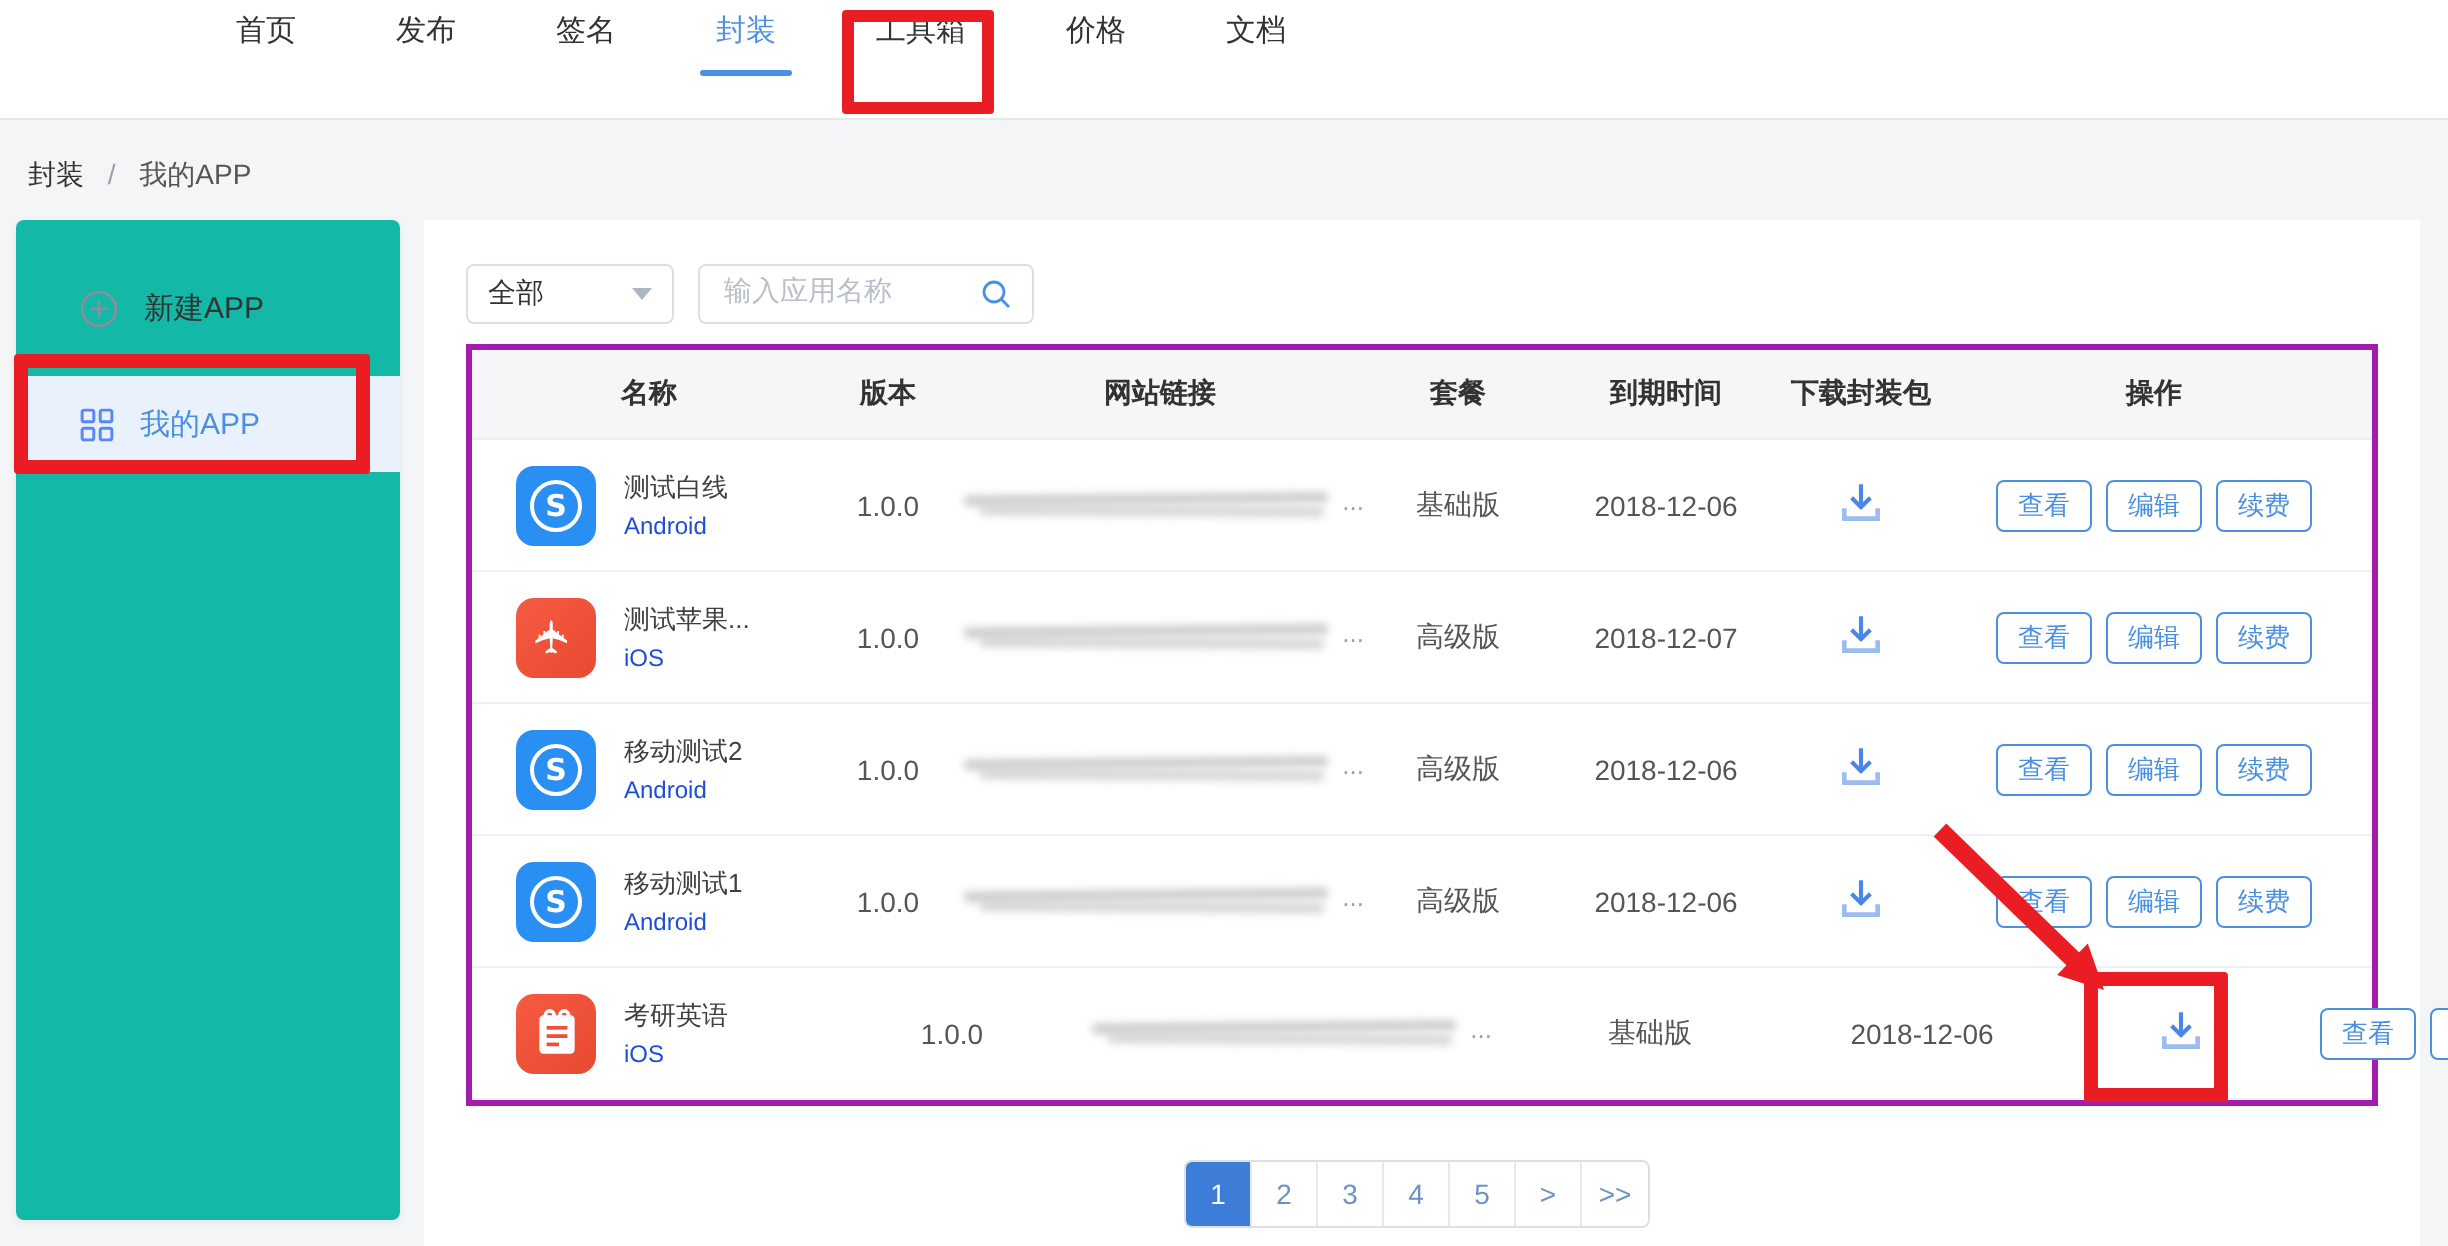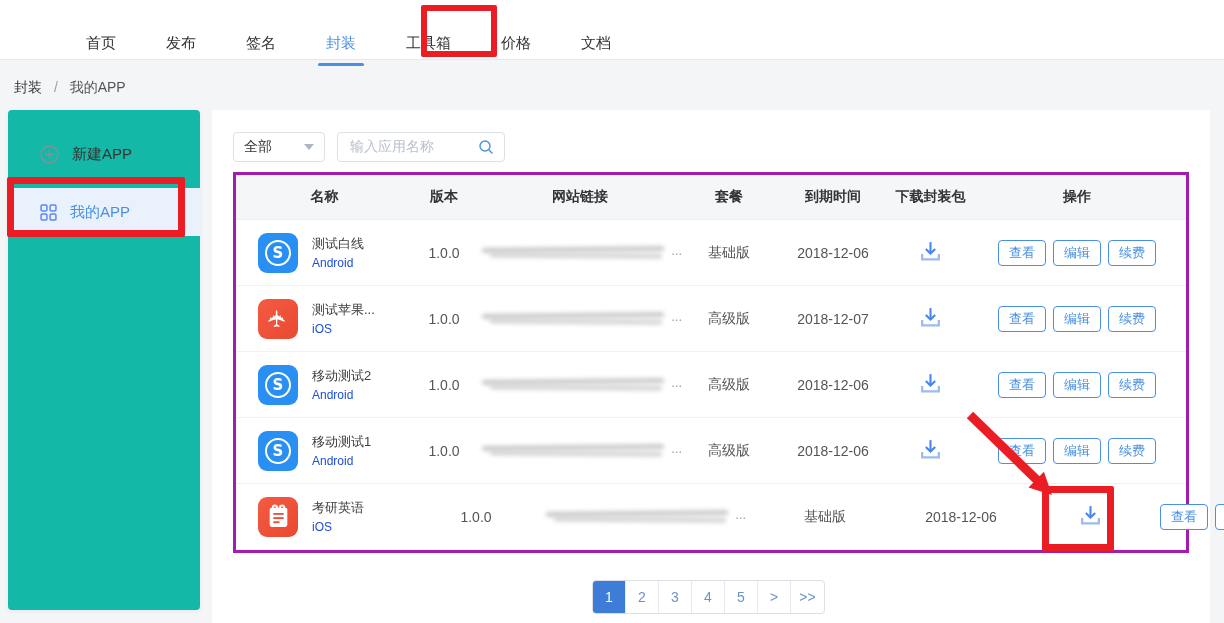--- a/index.html
+++ b/index.html
@@ -14,8 +14,8 @@
   }
   
   .topbar{position:absolute;left:0;top:0;width:1224px;height:60px;background:#fff;
-    border-bottom:1px solid #e8e8e8;display:flex;align-items:flex-end;
-    padding-left:86px;gap:50px;z-index:1;}
+    border-bottom:1px solid #e8e8e8;display:flex;align-items:flex-start;
+    padding-left:118px;gap:50px;z-index:1;}
   .nav-item{font-size:15px;color:#333;cursor:pointer;position:relative;padding:6px 0;white-space:nowrap;}
   .nav-item.active{color:var(--accent);}
   .nav-item.active::after{content:"";position:absolute;left:-8px;right:-8px;bottom:-7px;height:3px;background:var(--accent);border-radius:2px;}

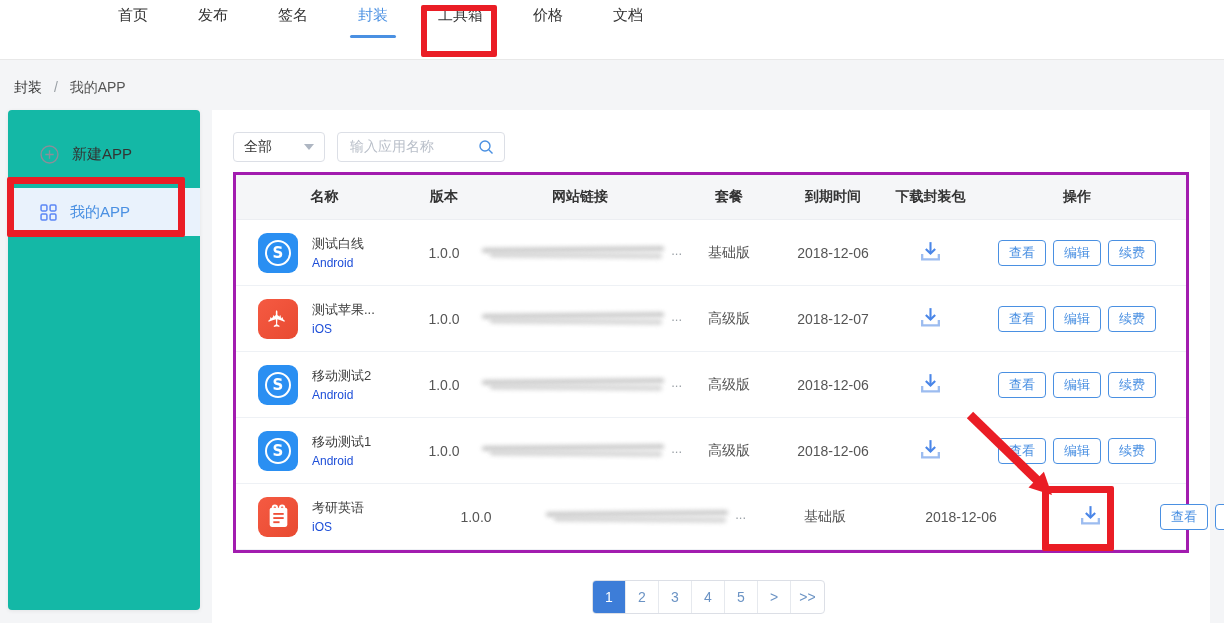--- a/index.html
+++ b/index.html
@@ -33,7 +33,7 @@
   
   .main{position:absolute;left:212px;top:110px;width:998px;height:513px;background:#fff;z-index:1;}
   .toolbar{position:absolute;left:21px;top:22px;display:flex;gap:12px;}
-  .select{width:92px;height:30px;border:1px solid #dcdfe6;border-radius:4px;display:flex;
+  .select{width:104px;height:30px;border:1px solid #dcdfe6;border-radius:4px;display:flex;
     align-items:center;justify-content:space-between;padding:0 10px;font-size:14px;color:#333;cursor:pointer;background:#fff;}
   .chev{width:0;height:0;border-left:5px solid transparent;border-right:5px solid transparent;border-top:6px solid #aeb6c2;}
   .search{width:168px;height:30px;border:1px solid #dcdfe6;border-radius:4px;display:flex;

